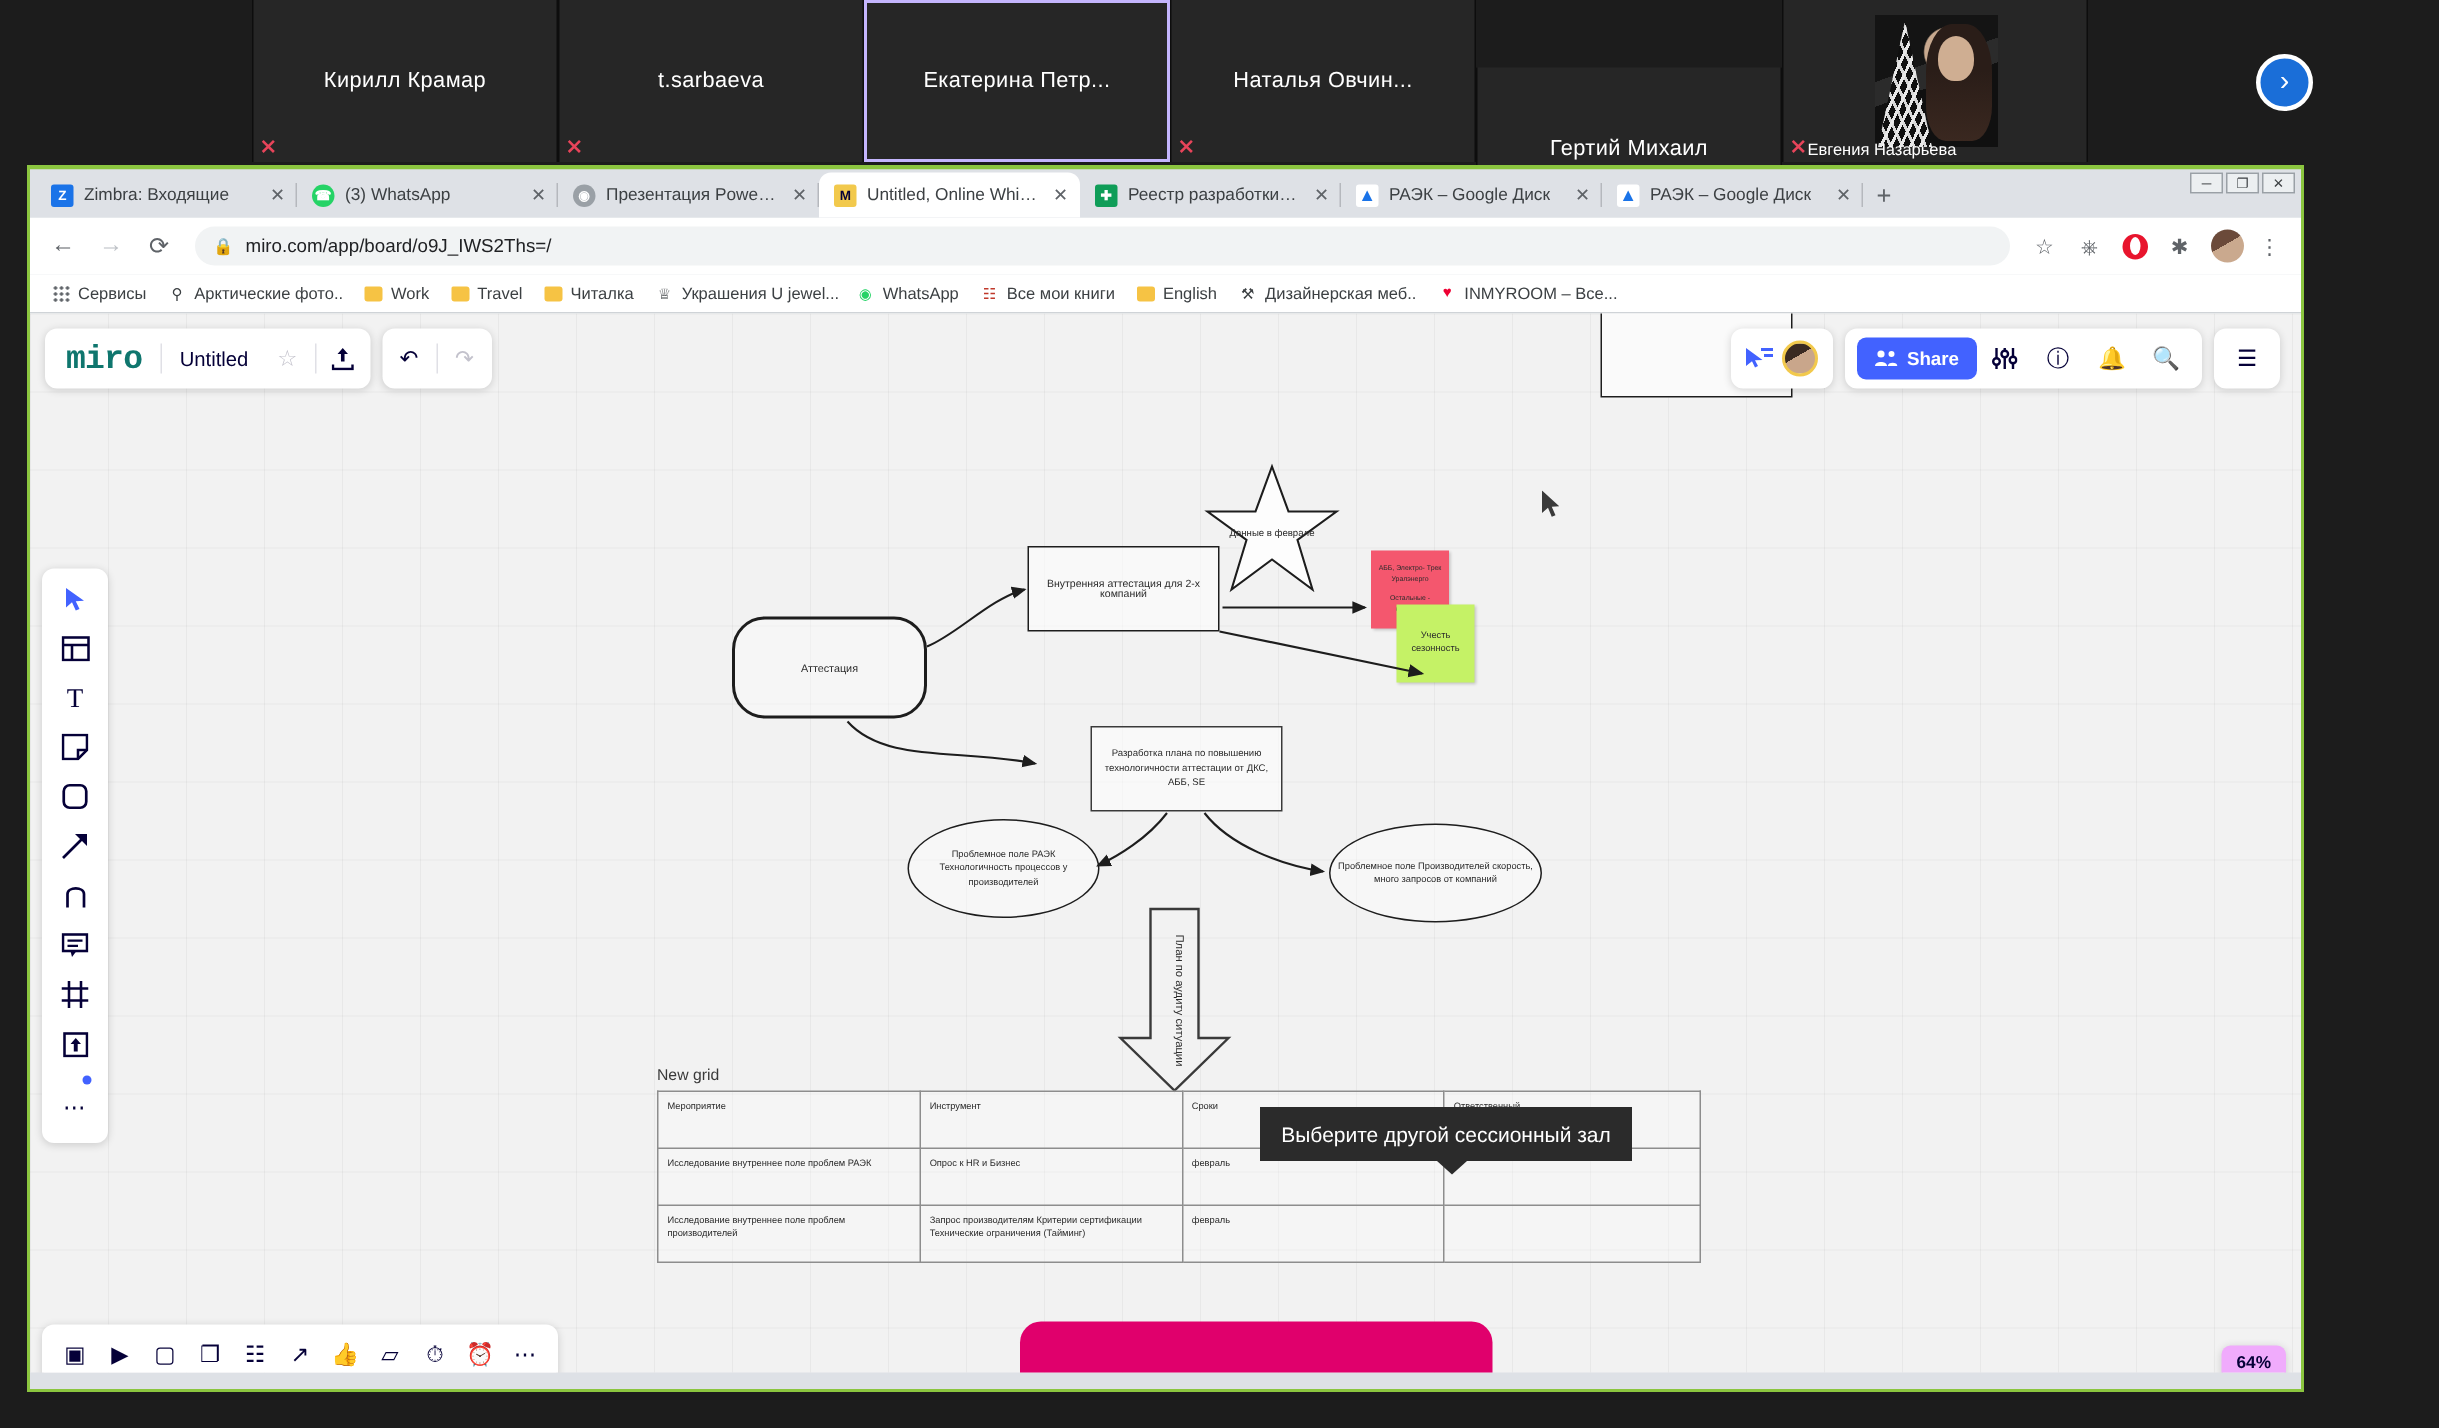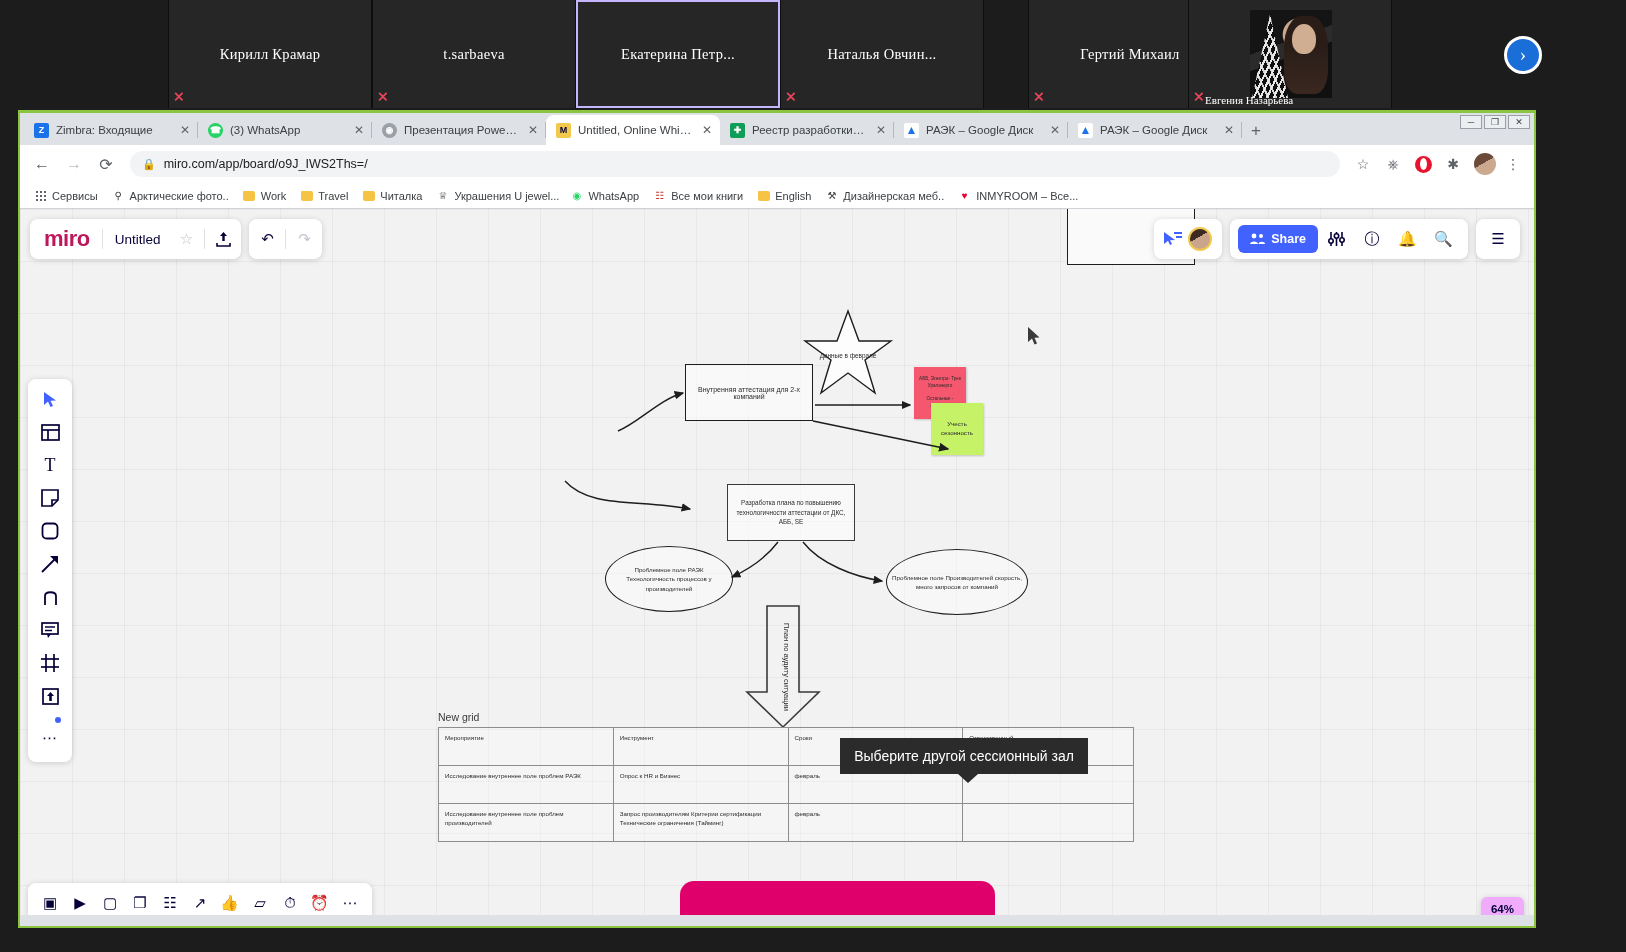--- a/index.html
+++ b/index.html
@@ -14,7 +14,6 @@
   #video-strip {
     position: absolute; left: 0; top: 0; width: 1576px; height: 110px;
     background: #1c1c1c;
-    font-family: Liberation Serif, serif;
   }
   .vc-tile {
     position: absolute; top: 0; height: 108px;

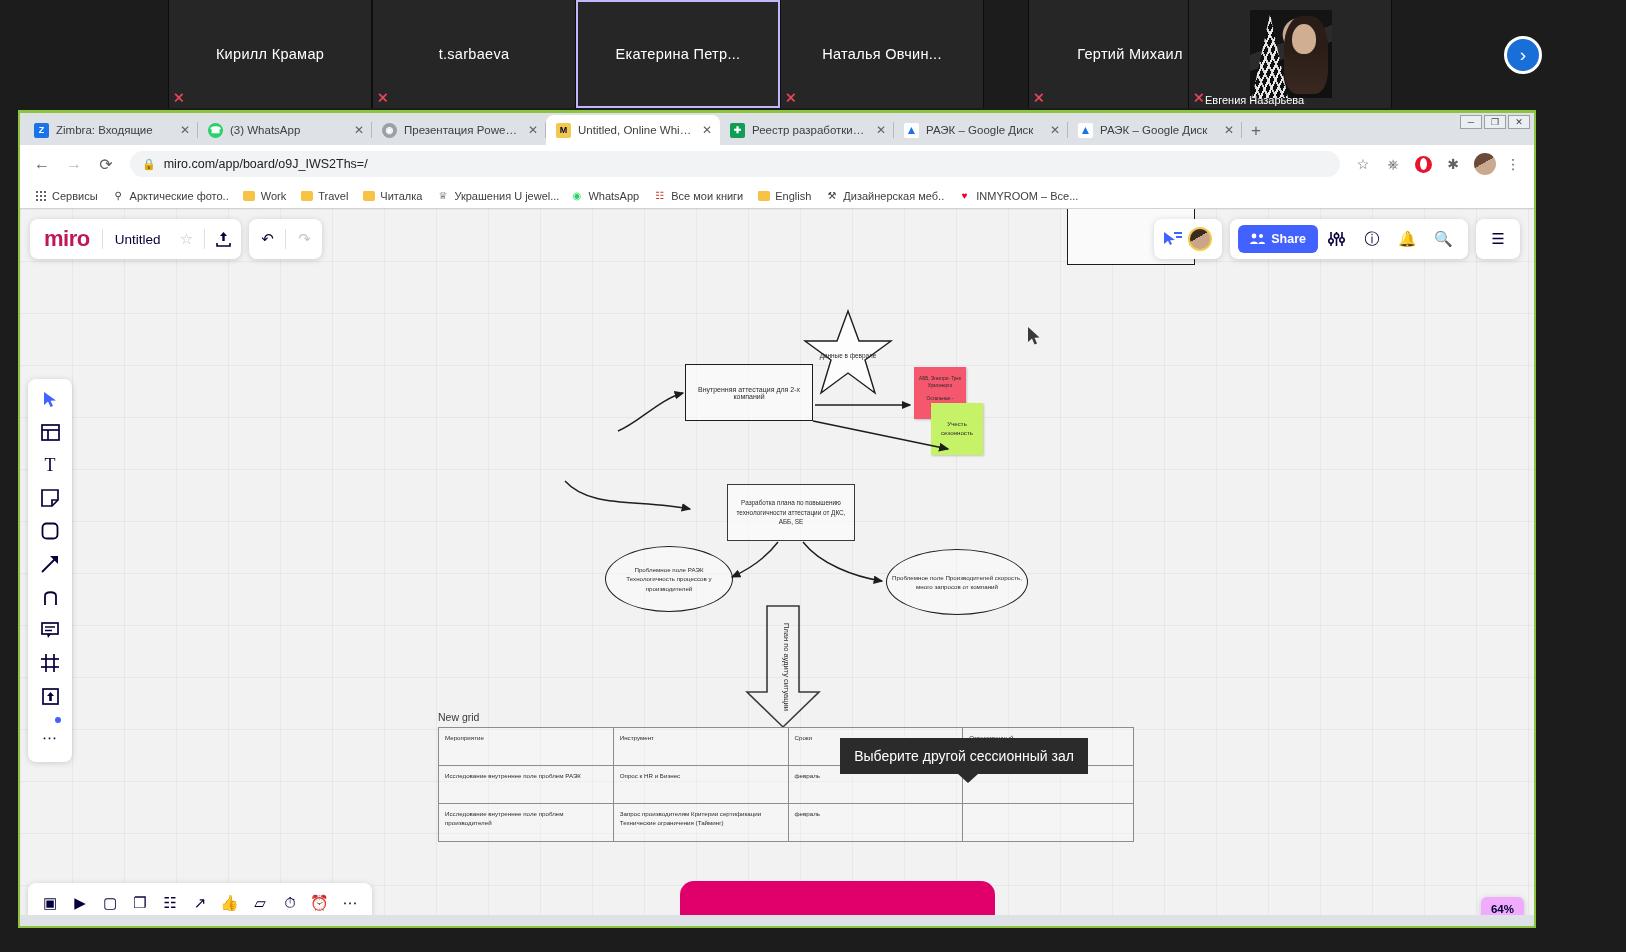--- a/index.html
+++ b/index.html
@@ -326,7 +326,7 @@
     <span class="vc-name-center">Наталья  Овчин...</span>
     <span class="vc-mute">⨯</span>
   </div>
-  <div class="vc-tile" style="left:1028px;width:204px;">
+  <div class="vc-tile" style="left:984px;width:204px;margin-top:45px;">
     <span class="vc-name-center">Гертий Михаил</span>
     <span class="vc-mute">⨯</span>
   </div>

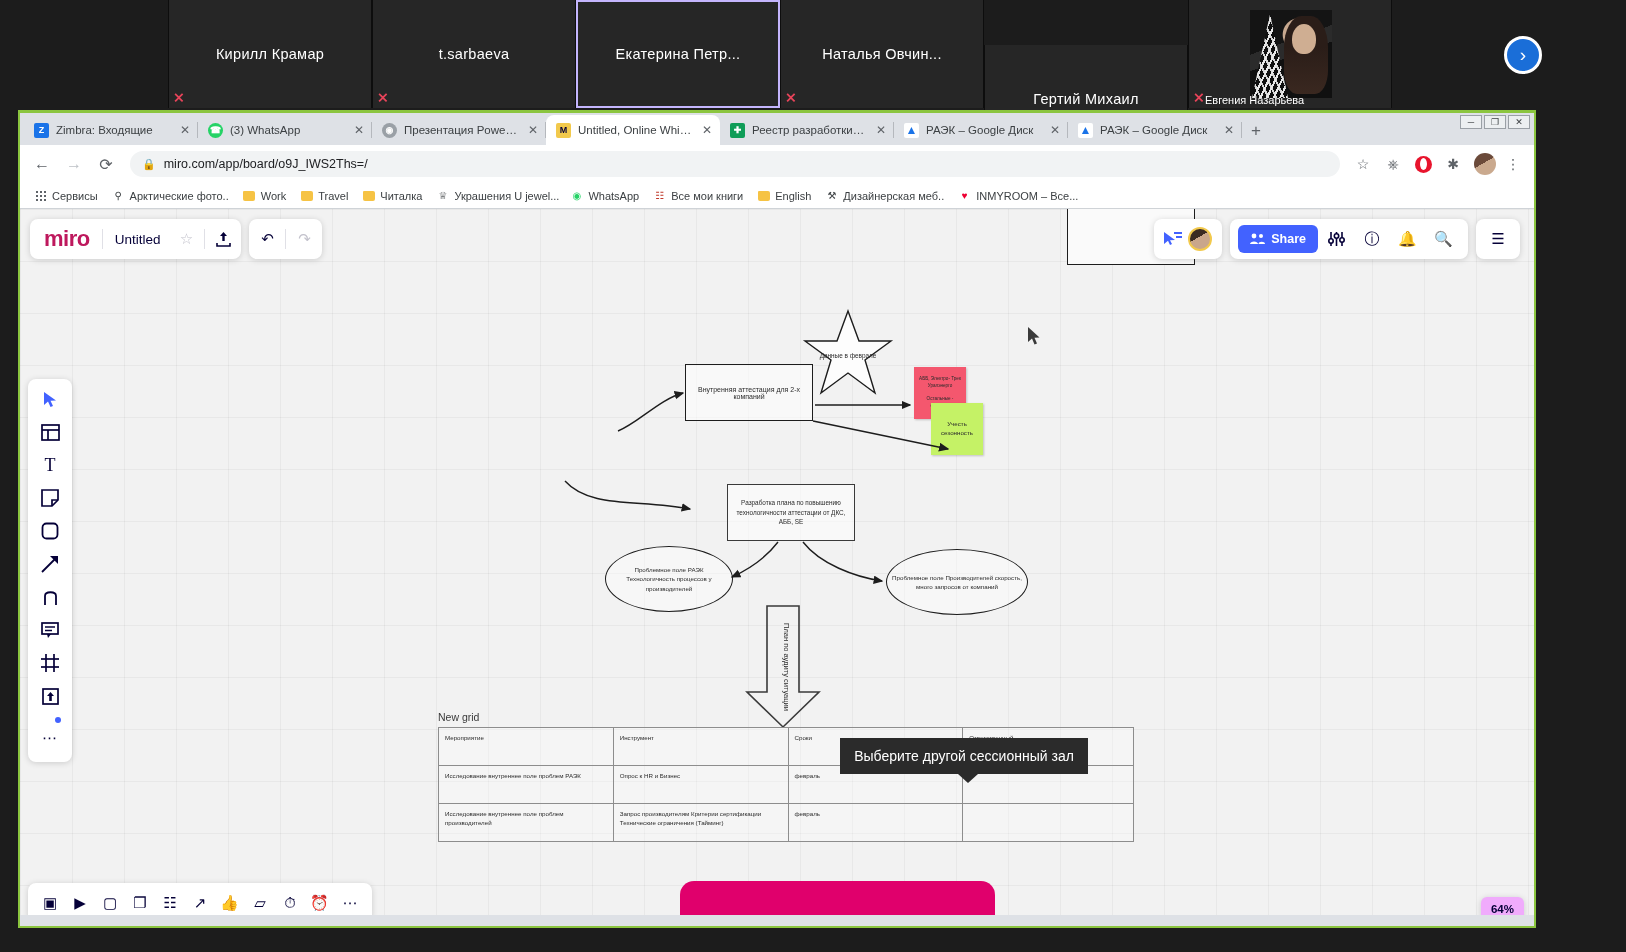--- a/index.html
+++ b/index.html
@@ -172,7 +172,7 @@
     background: #ffffff; border-radius: 8px; height: 40px;
     display: flex; align-items: center; box-shadow: 0 1px 6px rgba(0,0,0,.16);
   }
-  #miro-logo { font-size: 22px; font-weight: bold; color: #be185d; letter-spacing: -.5px; padding: 0 12px 0 14px; }
+  #miro-logo { font-size: 22px; font-weight: bold; color: #0f766e; letter-spacing: -.5px; padding: 0 12px 0 14px; font-family: Liberation Mono, monospace; }
   .vdiv { width: 1px; height: 20px; background: #e0e0e6; }
   #board-title { font-size: 13.5px; color: #050038; padding: 0 8px 0 12px; }
   .m-ico { width: 36px; height: 40px; display: flex; align-items: center; justify-content: center;

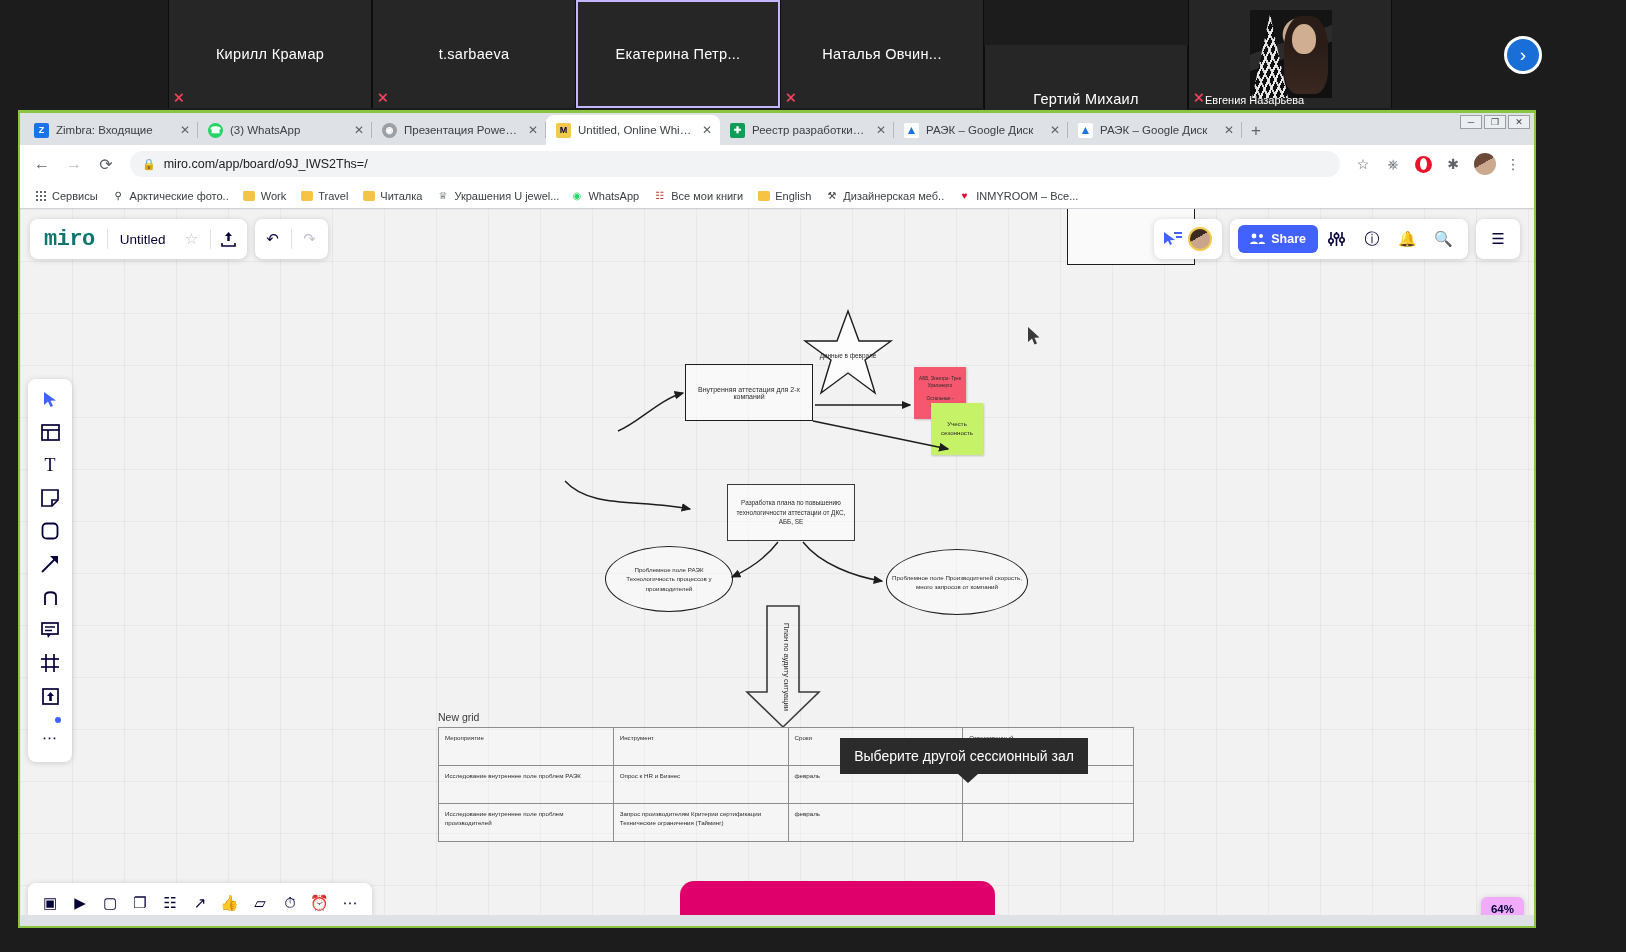--- a/index.html
+++ b/index.html
@@ -480,6 +480,9 @@
 
     <div class="shape" id="white-rect"></div>
 
+    <div class="shape" id="rect-att">
+      <div class="shape-text">Аттестация</div>
+    </div>
 
     <div class="shape" id="rect-internal">
       <div class="shape-text">Внутренняя аттестация для 2-х компаний</div>

